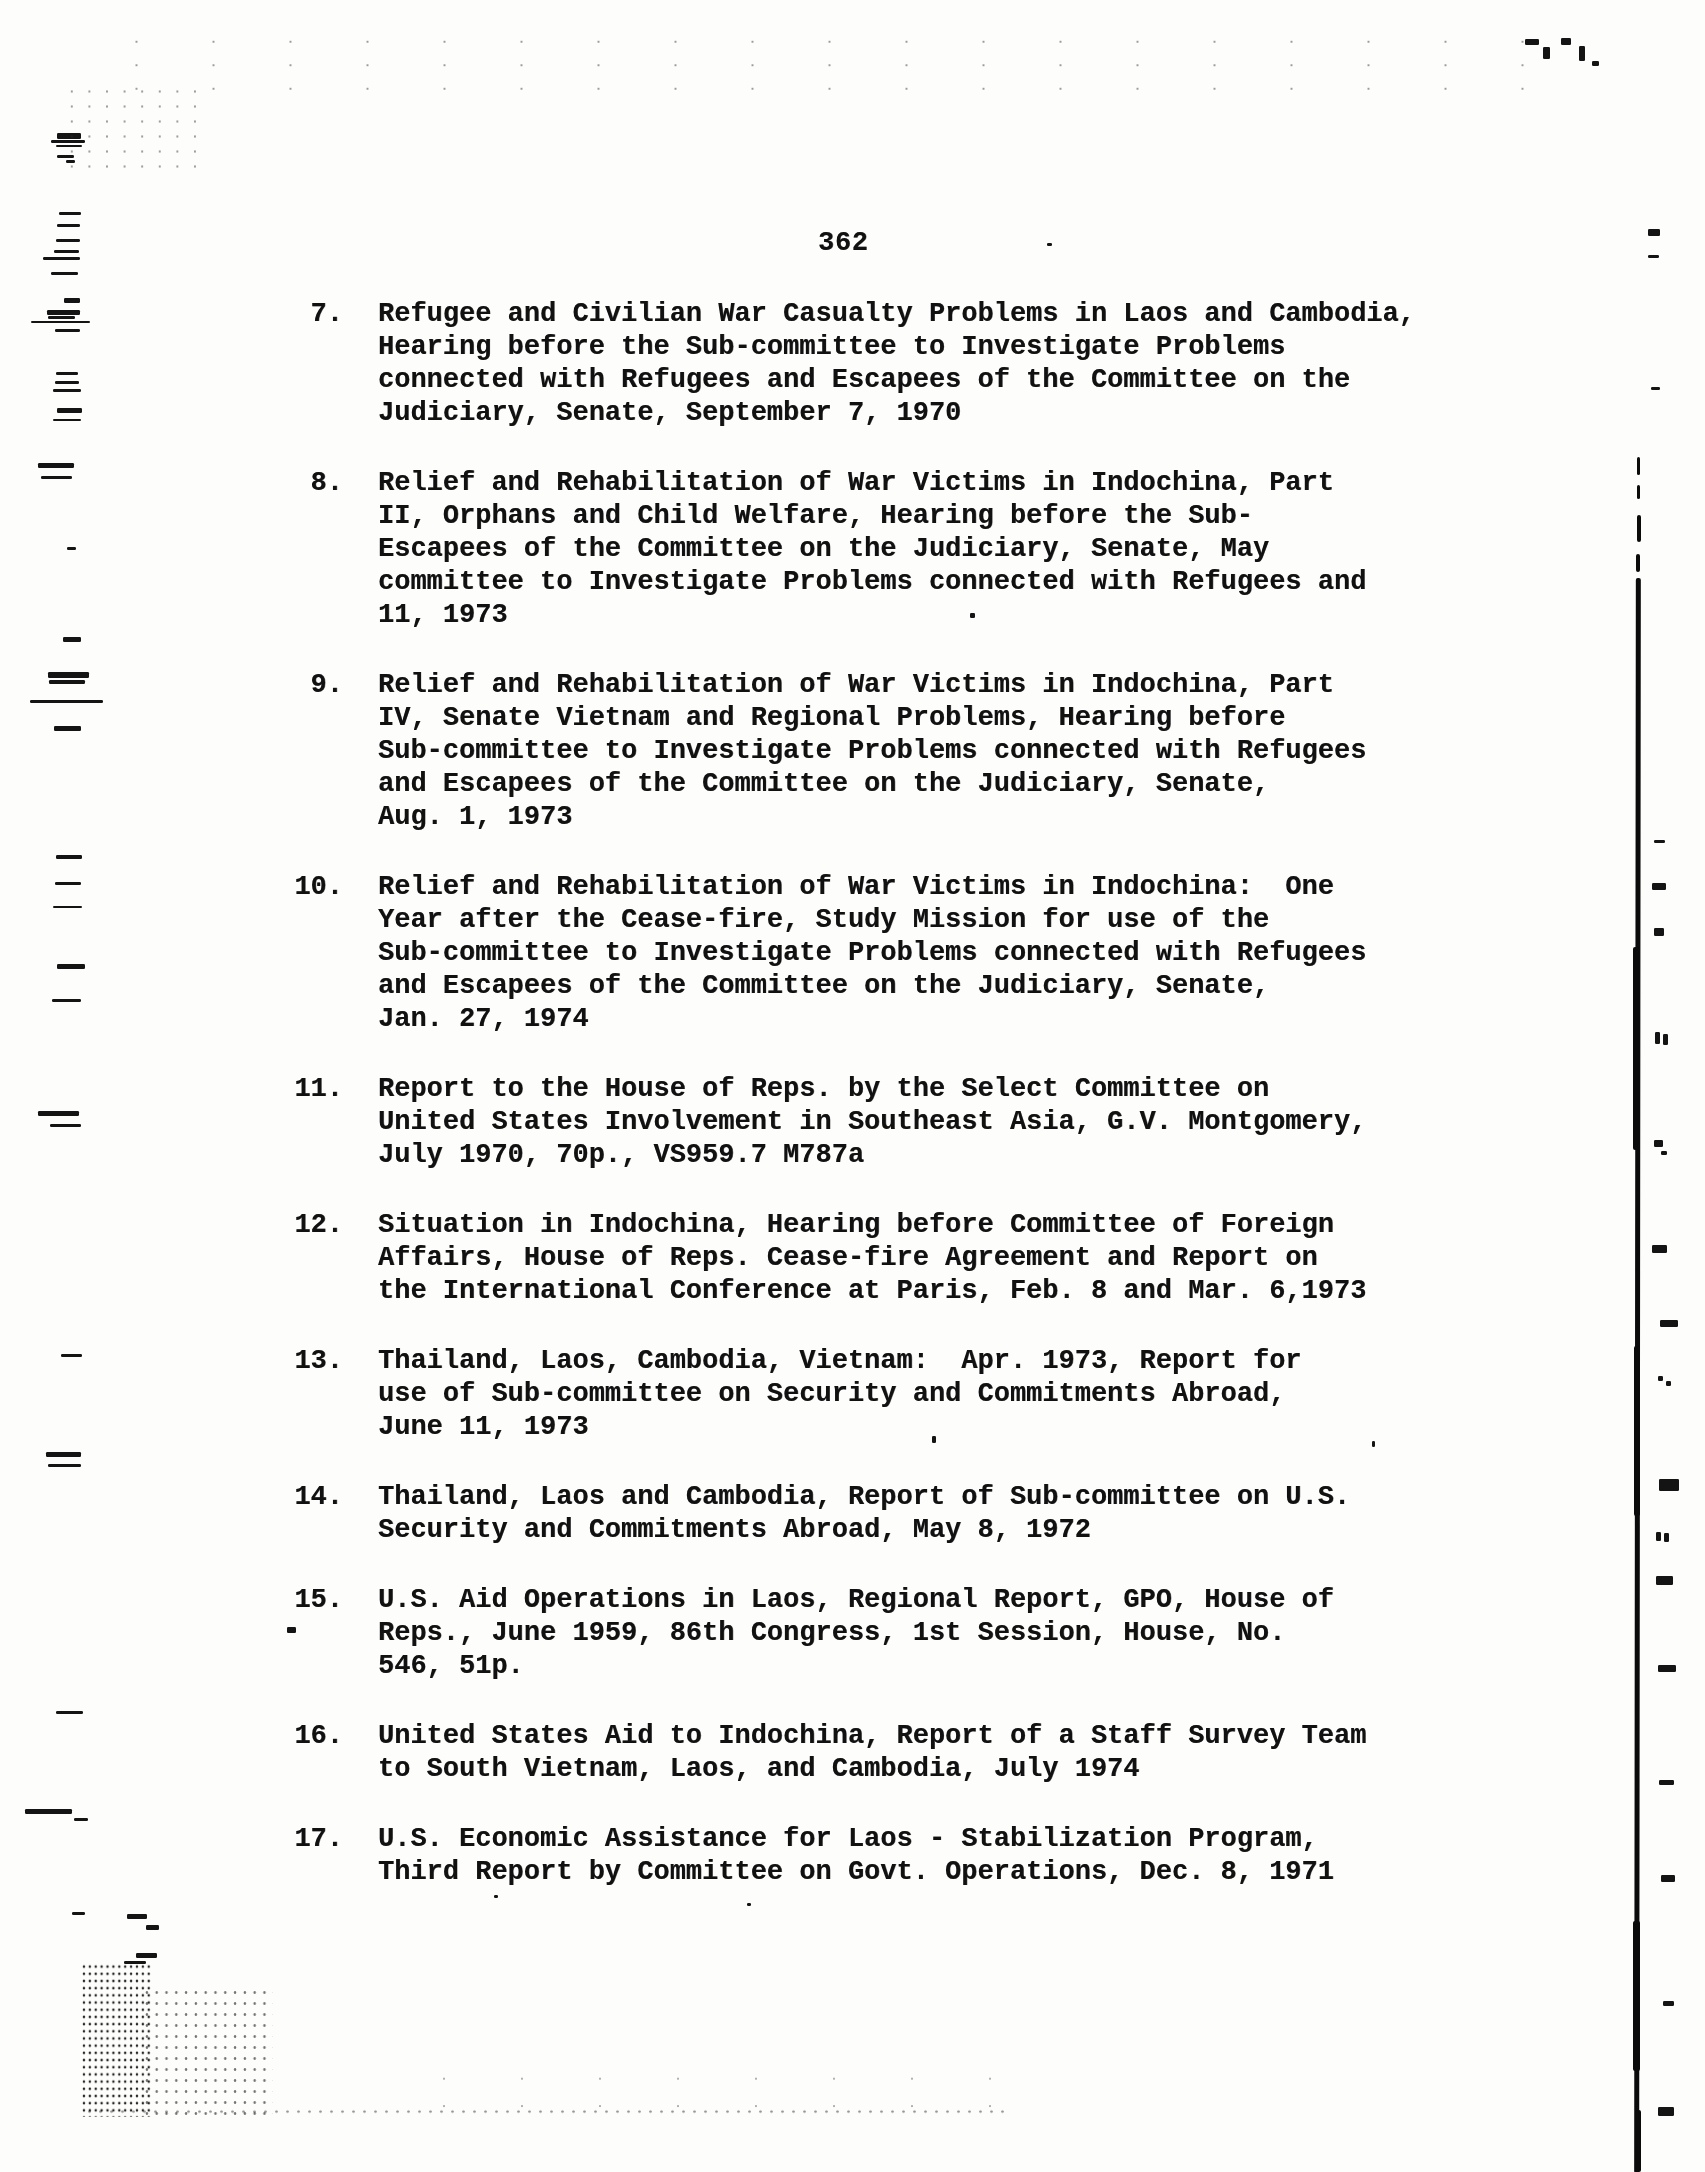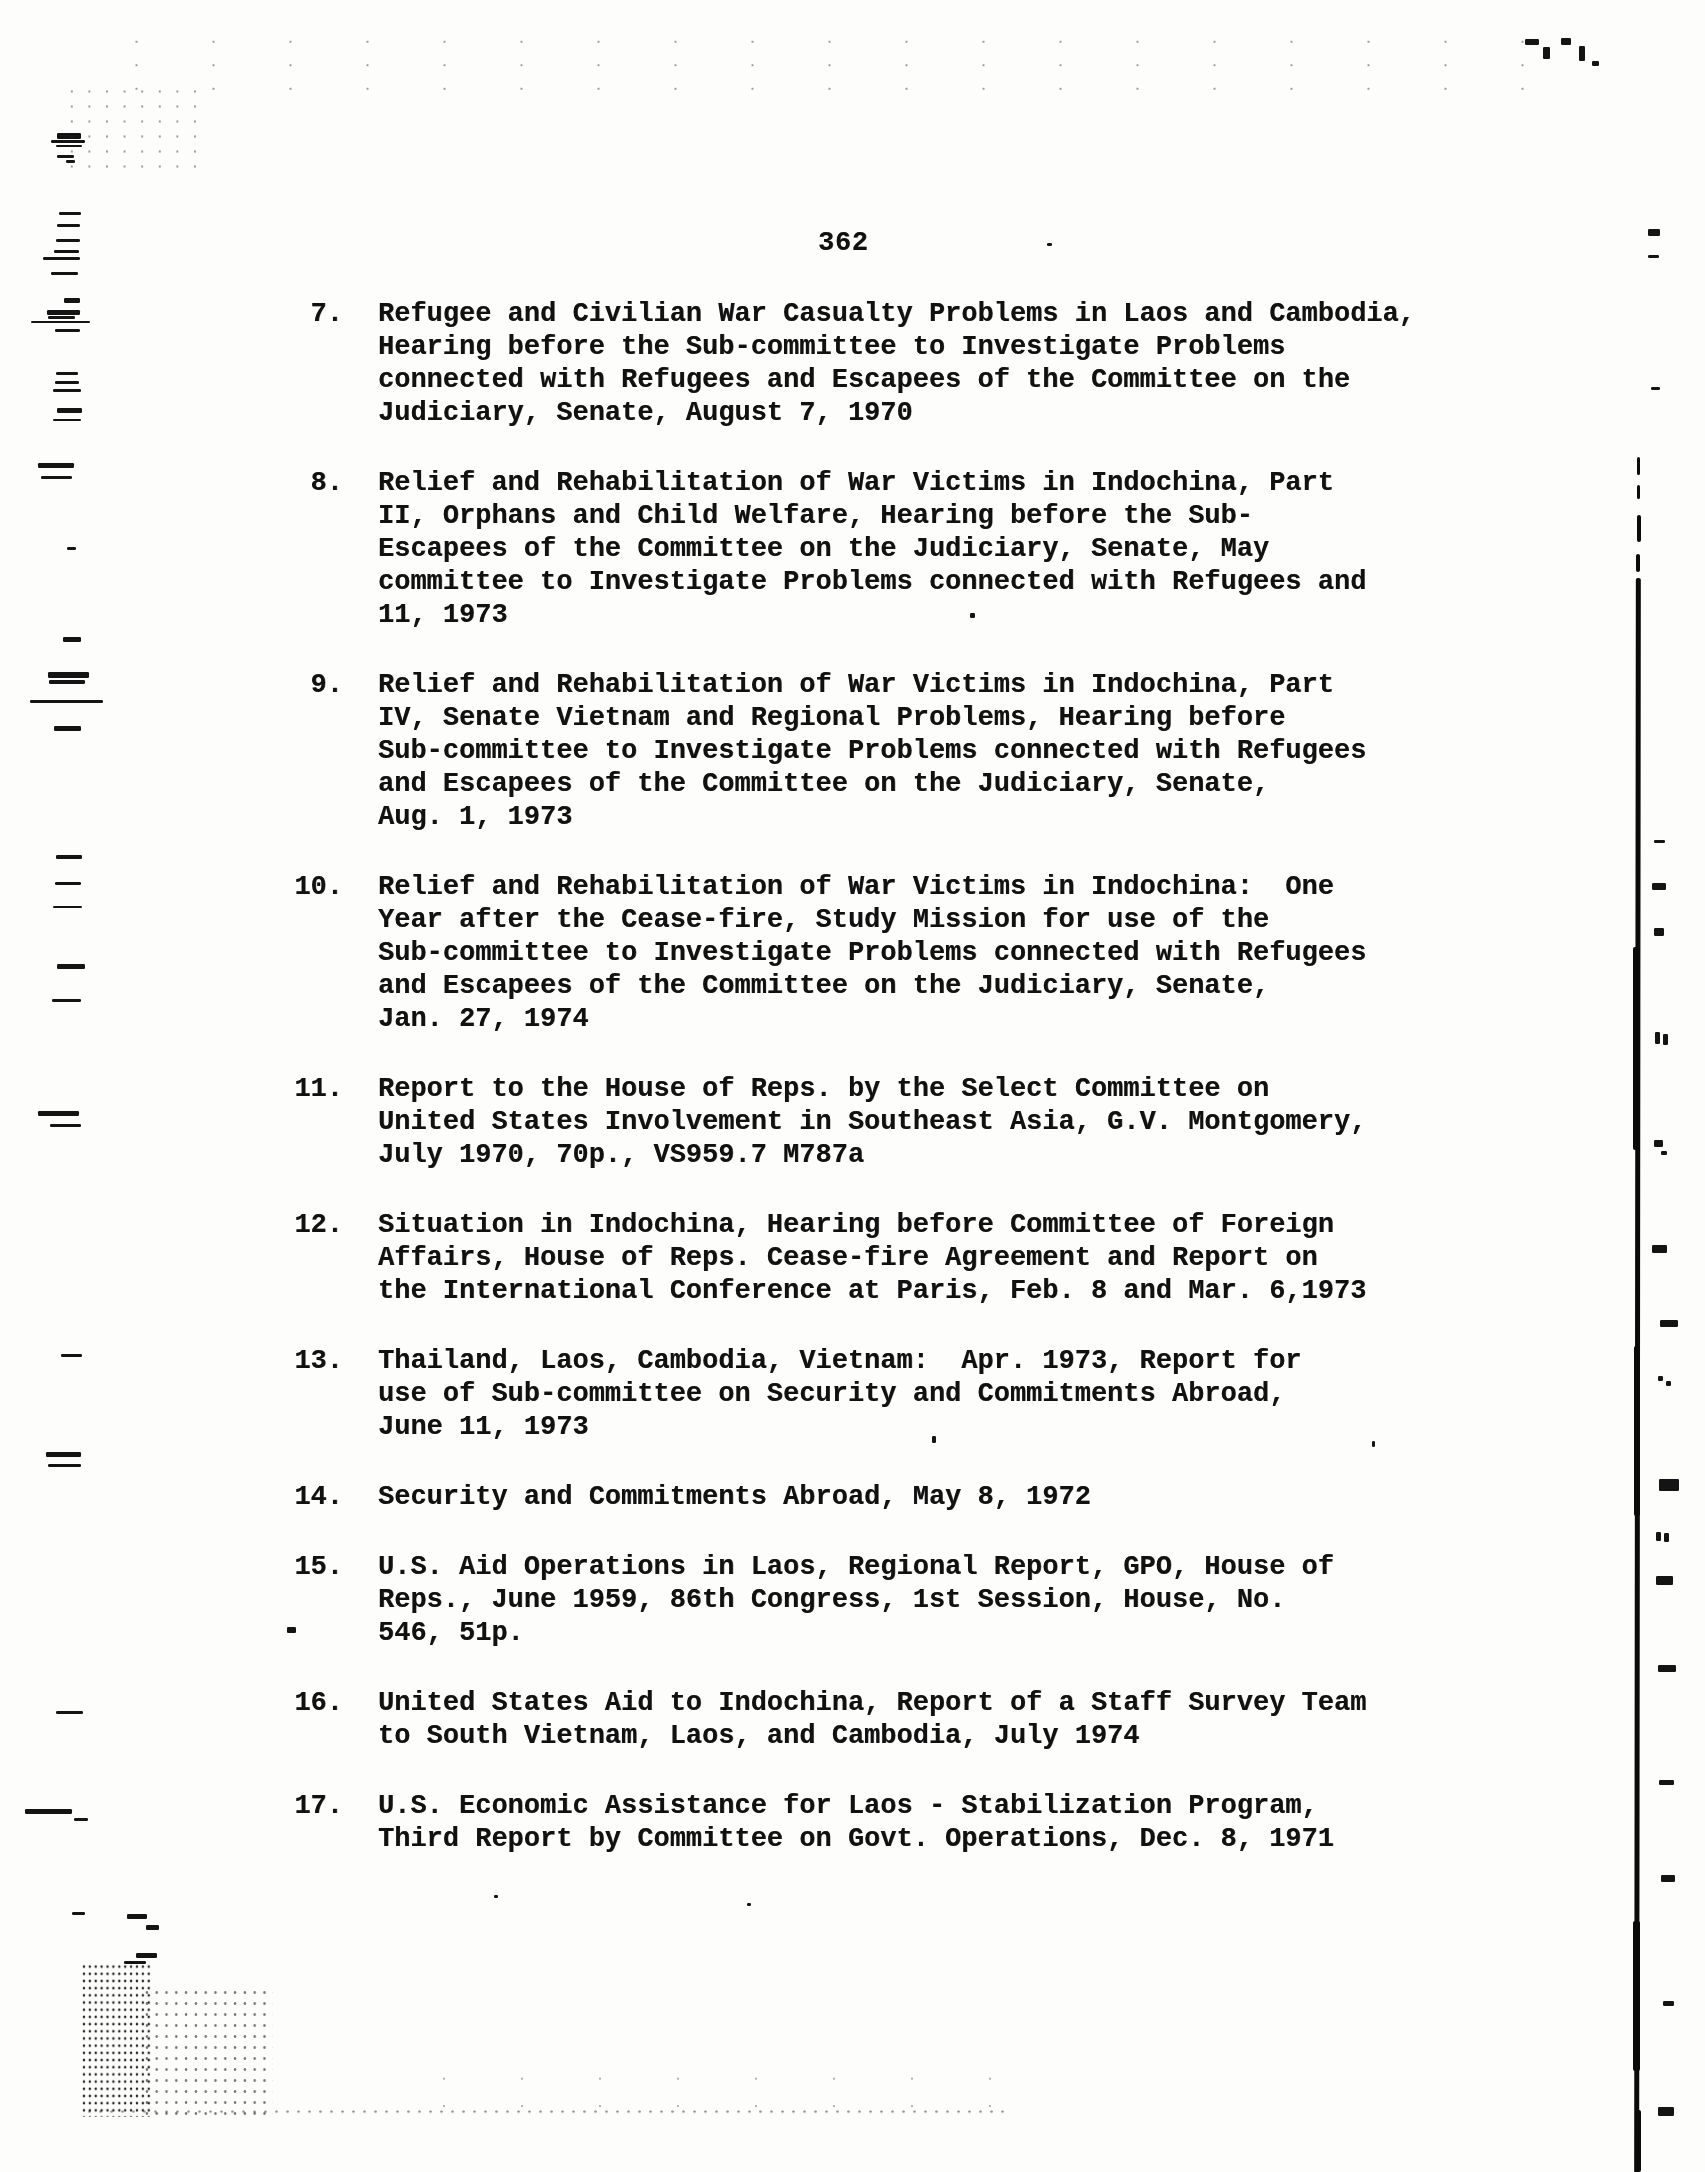--- a/index.html
+++ b/index.html
@@ -87,7 +87,7 @@
           <div class="bib-line">Refugee and Civilian War Casualty Problems in Laos and Cambodia,</div>
           <div class="bib-line">Hearing before the Sub-committee to Investigate Problems</div>
           <div class="bib-line">connected with Refugees and Escapees of the Committee on the</div>
-          <div class="bib-line">Judiciary, Senate, August 7, 1970</div>
+          <div class="bib-line">Judiciary, Senate, September 7, 1970</div>
         </div>
       </div>
       <div class="bib-item">

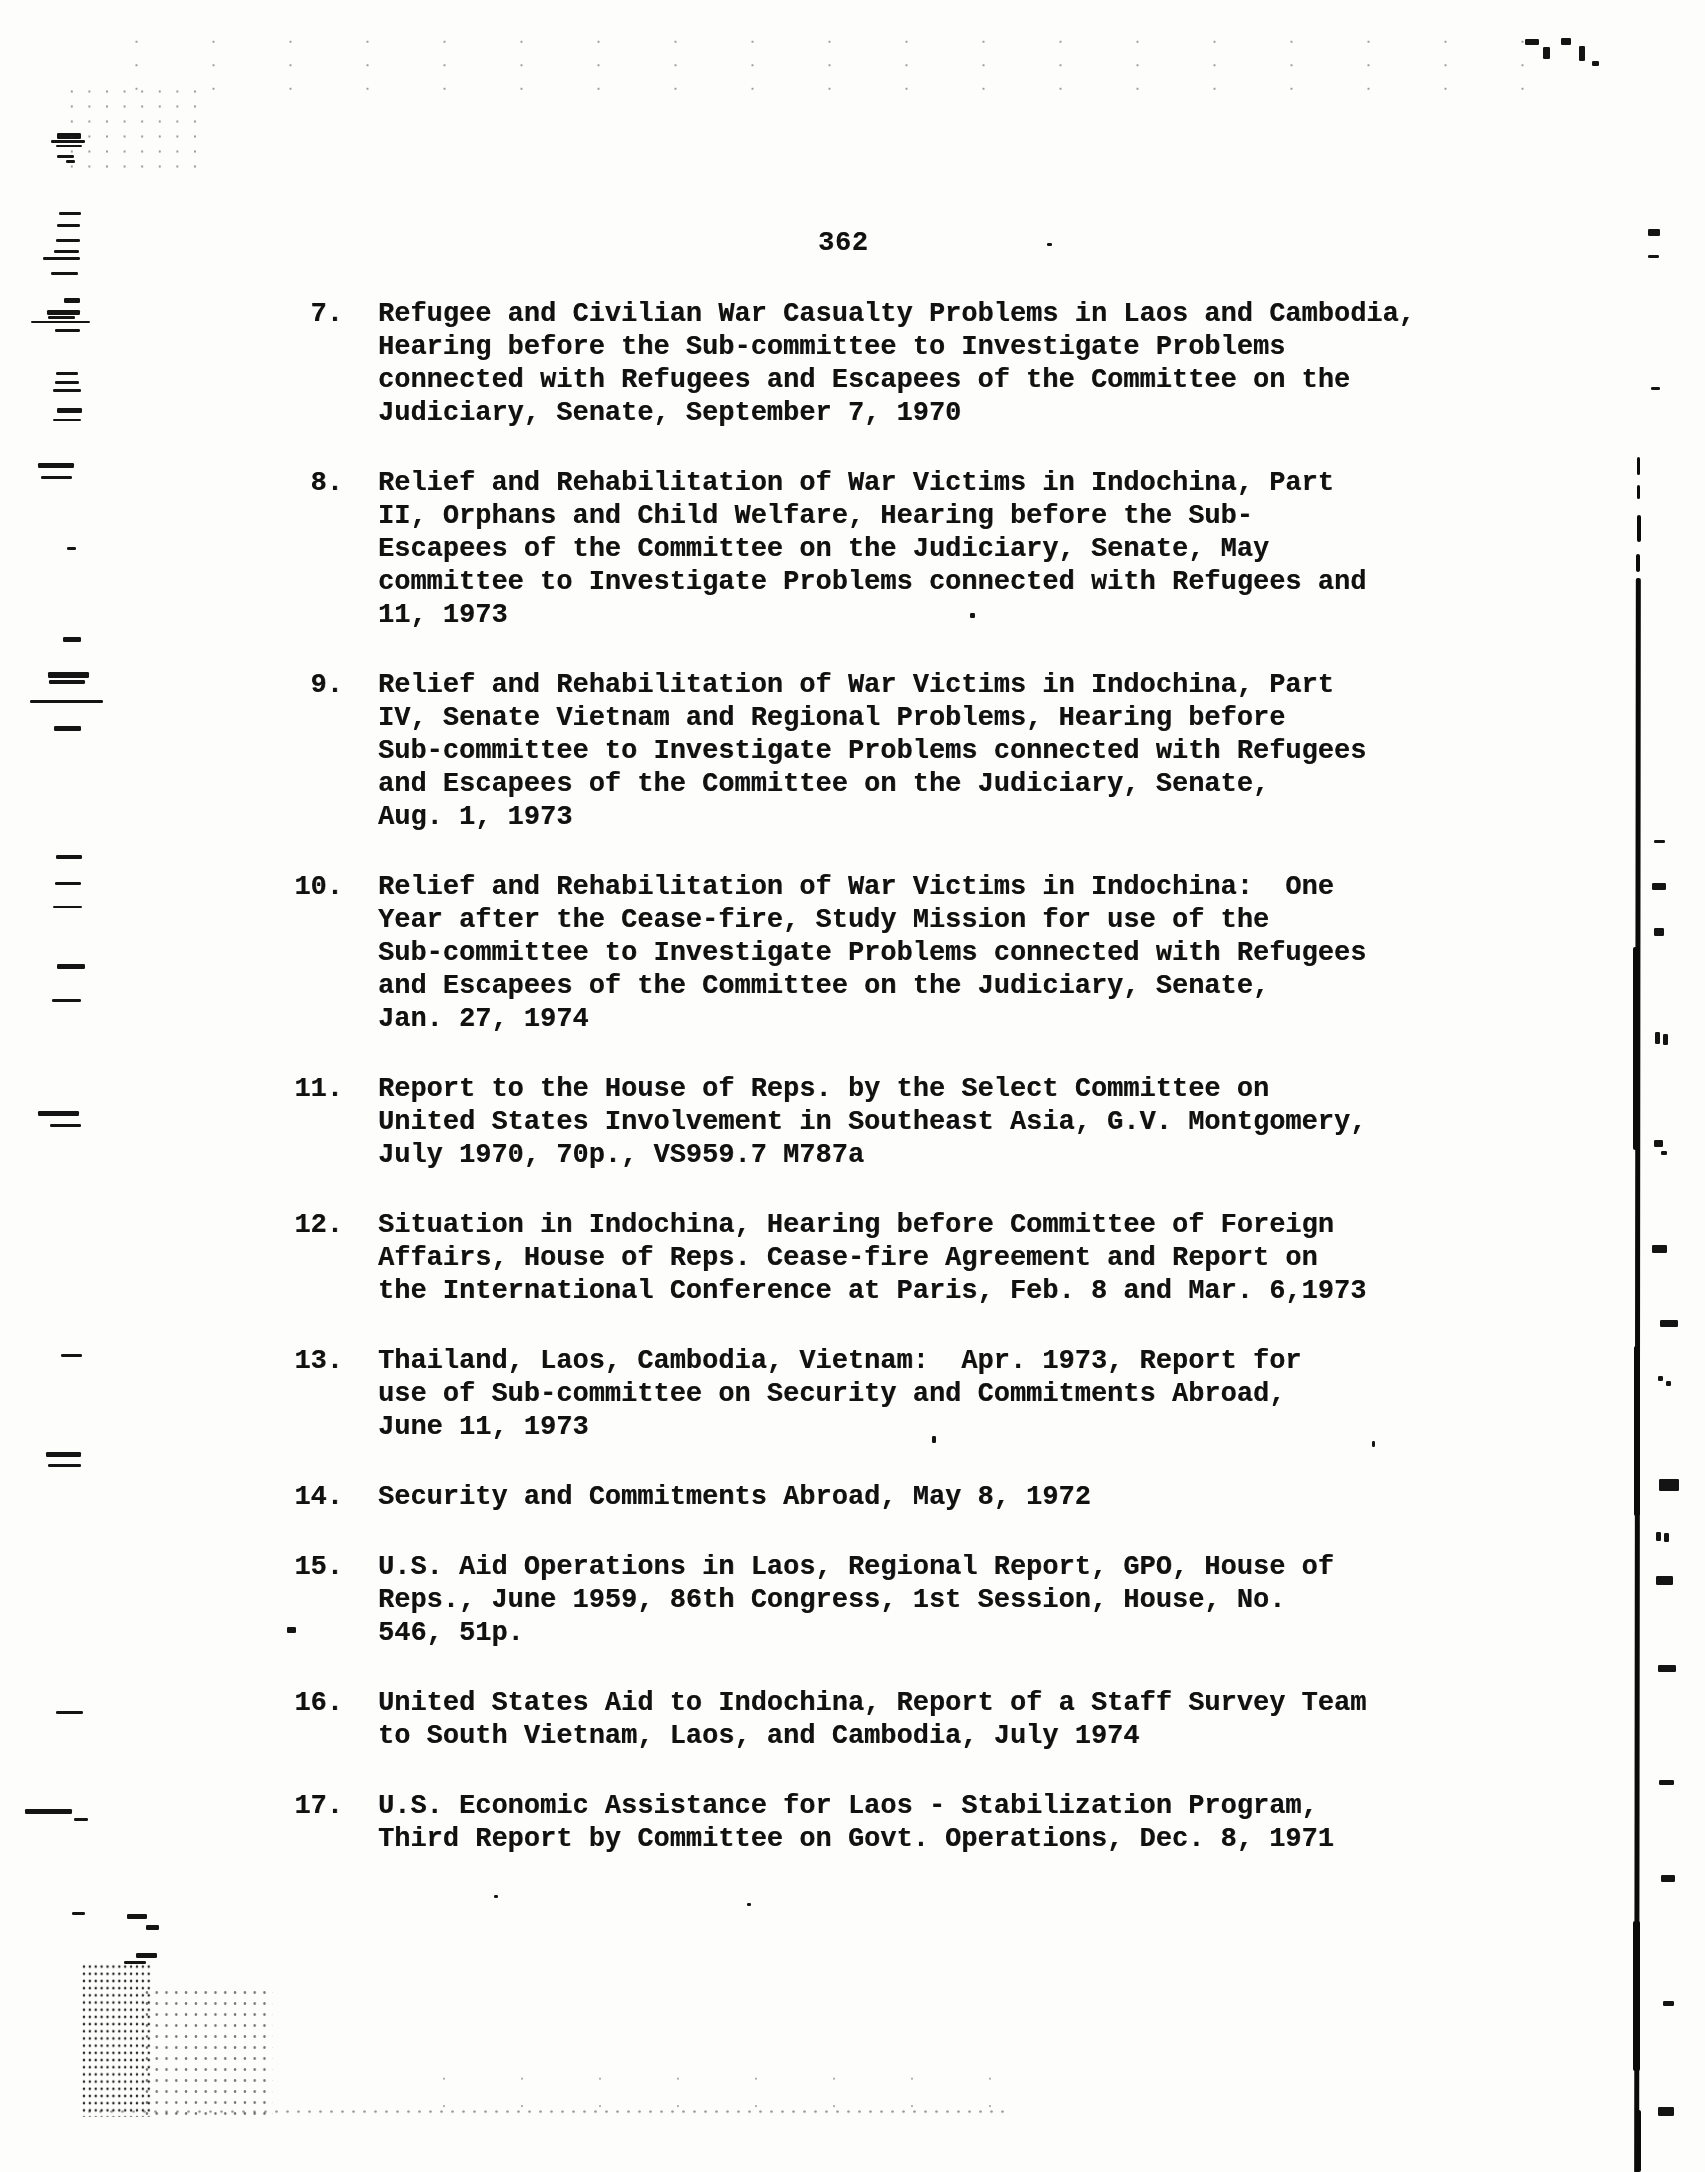--- a/index.html
+++ b/index.html
@@ -147,6 +147,7 @@
       <div class="bib-item">
         <div class="bib-num">14.</div>
         <div class="bib-body">
+          <div class="bib-line">Thailand, Laos and Cambodia, Report of Sub-committee on U.S.</div>
           <div class="bib-line">Security and Commitments Abroad, May 8, 1972</div>
         </div>
       </div>

